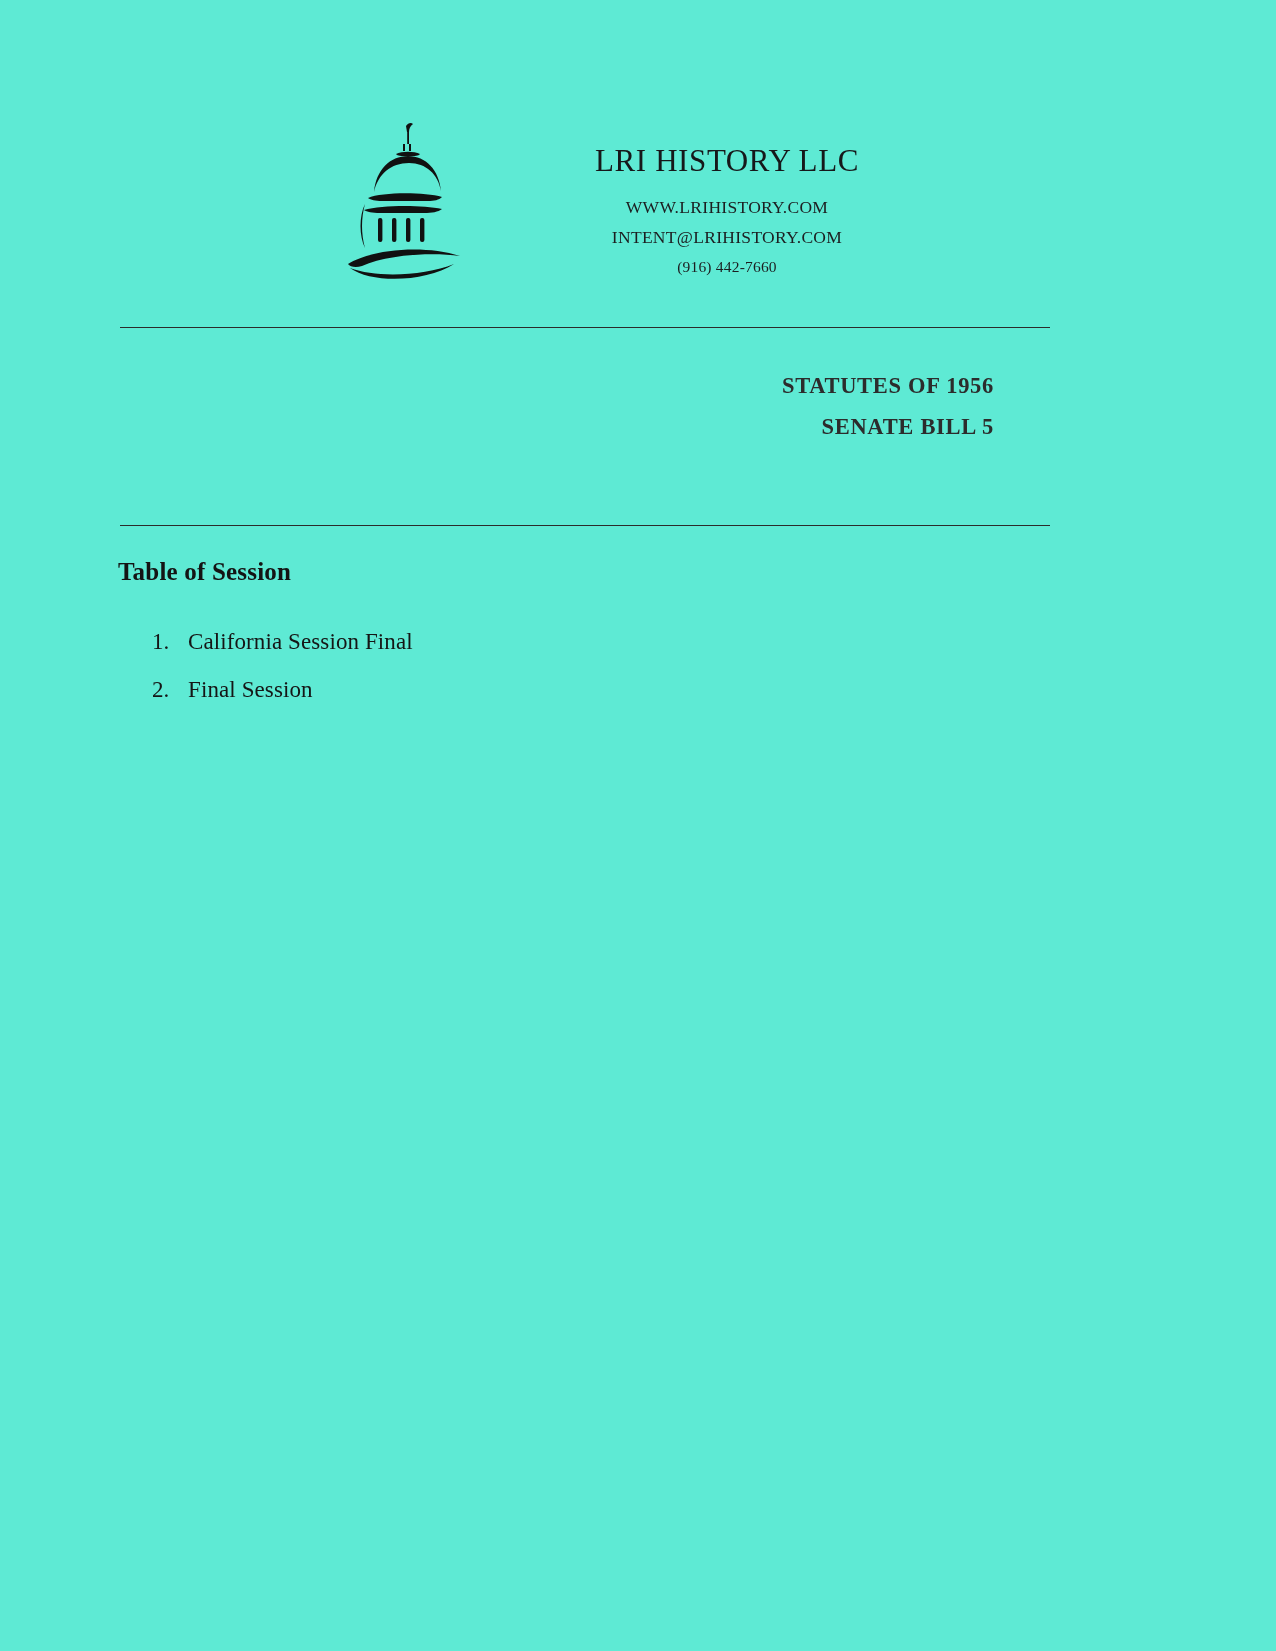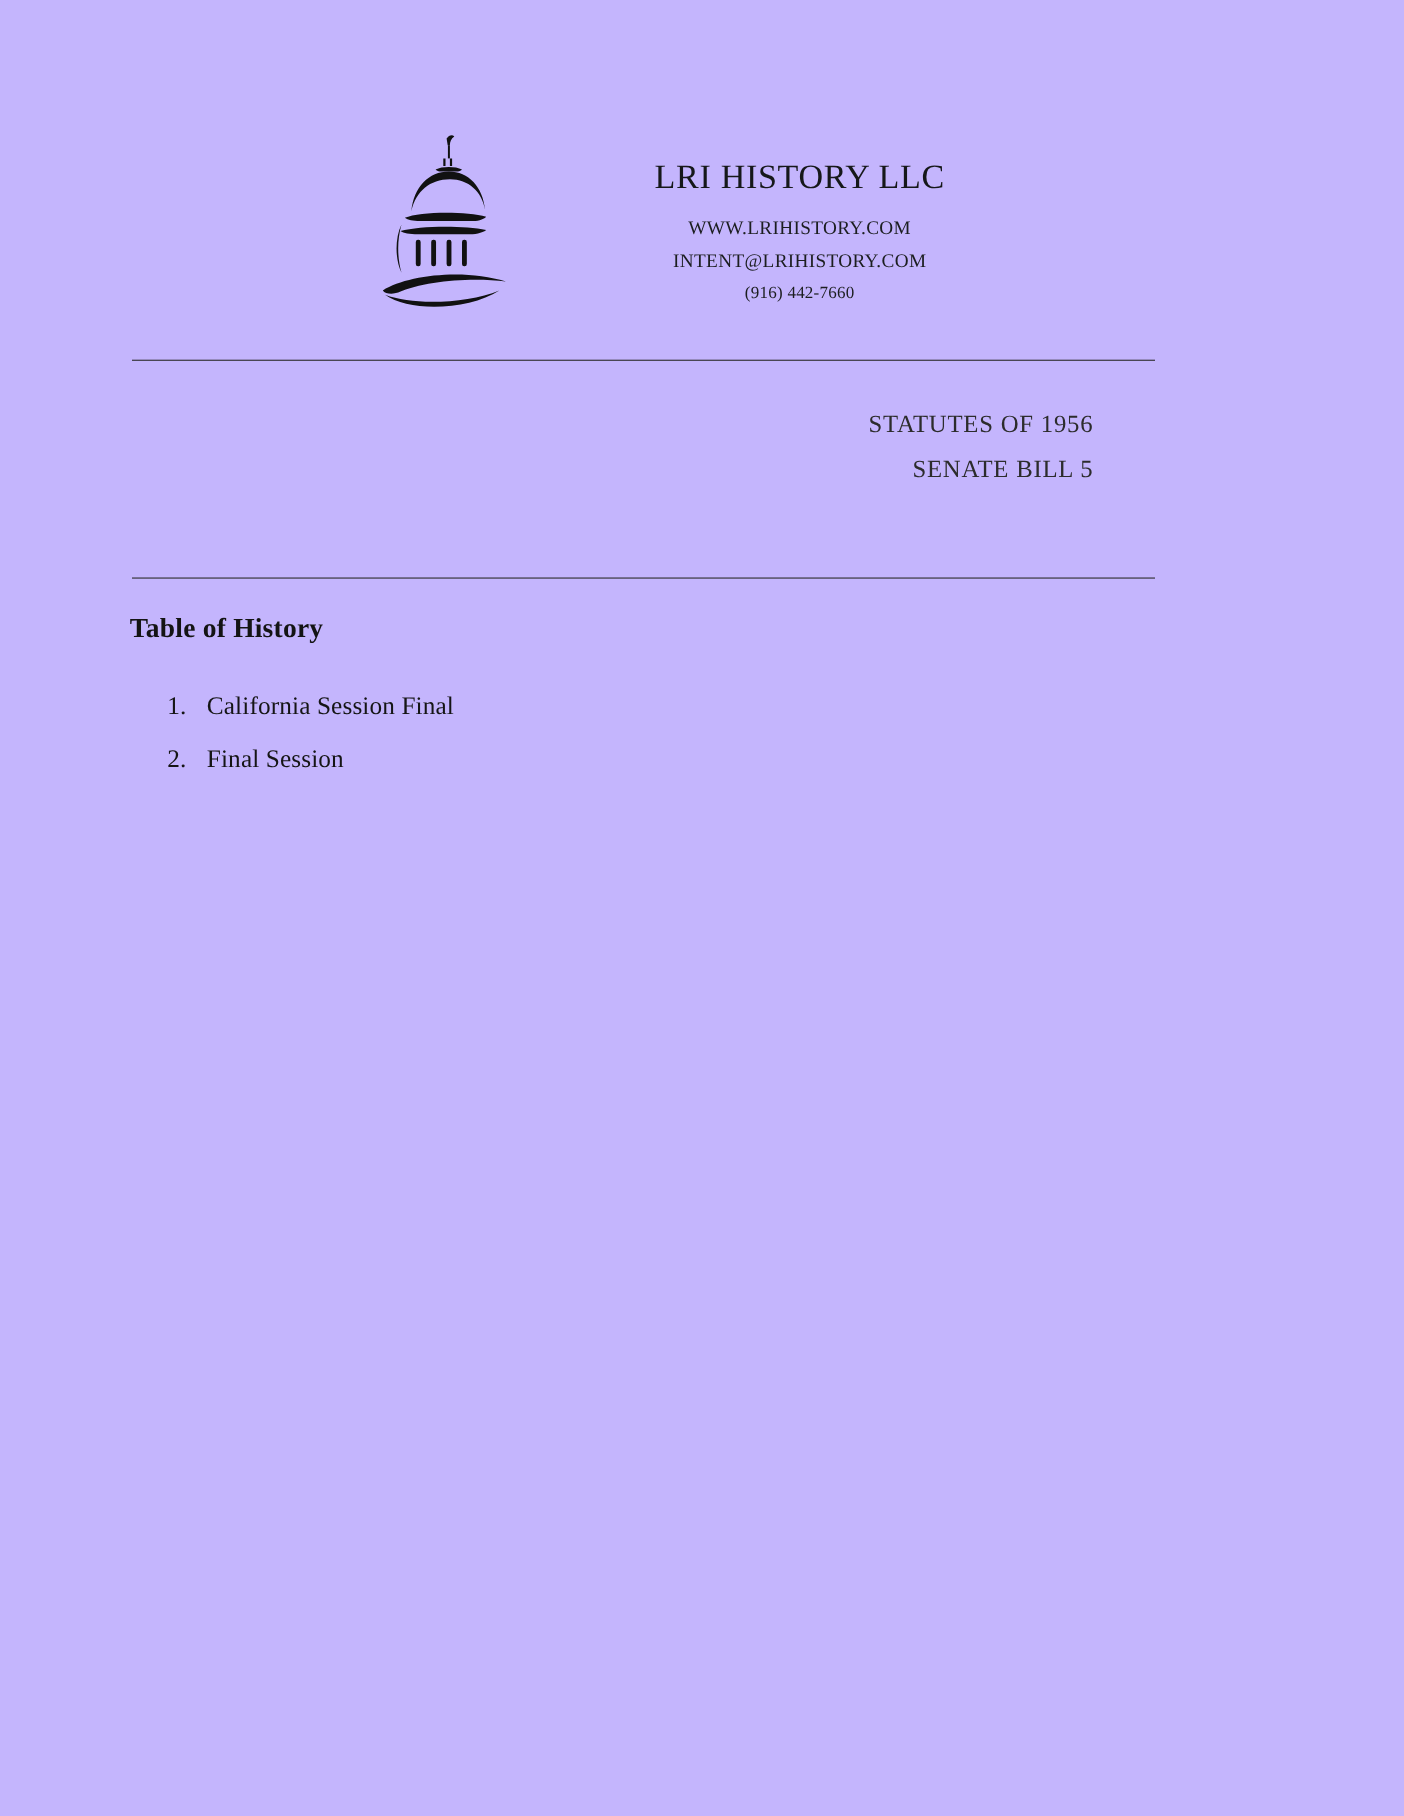--- a/index.html
+++ b/index.html
@@ -18,7 +18,7 @@
   .page {
     position: absolute;
     inset: 0;
-    background: #c4b5fd;
+    background: #5eead4;
   }
 
   

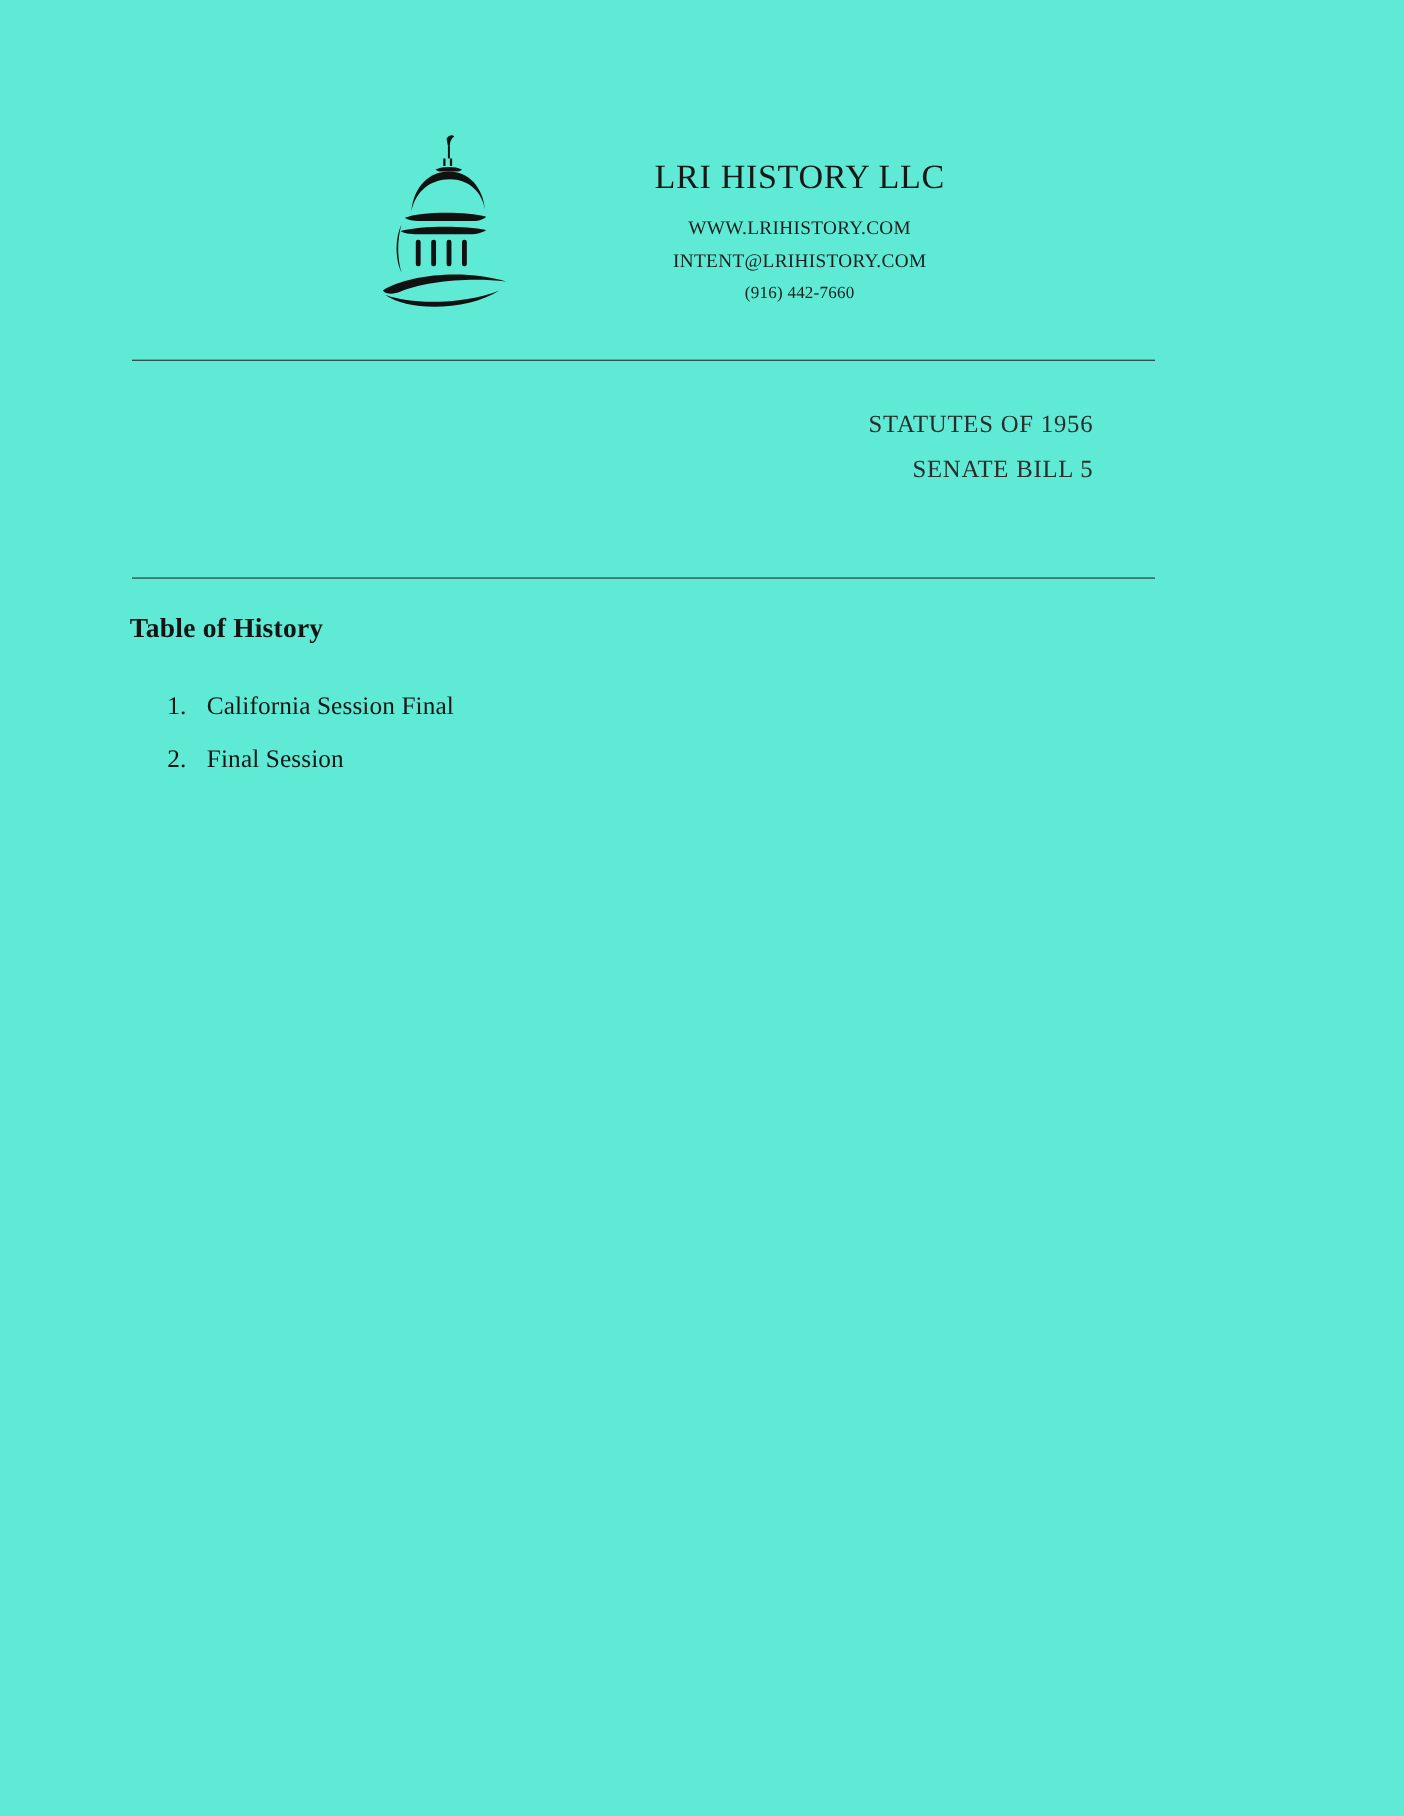--- a/index.html
+++ b/index.html
@@ -88,7 +88,7 @@
   }
   .titleblock div {
     font-size: 22.5px;
-    font-weight: normal;
+    font-weight: bold;
     letter-spacing: 0.7px;
     line-height: 1.83;
     white-space: pre;

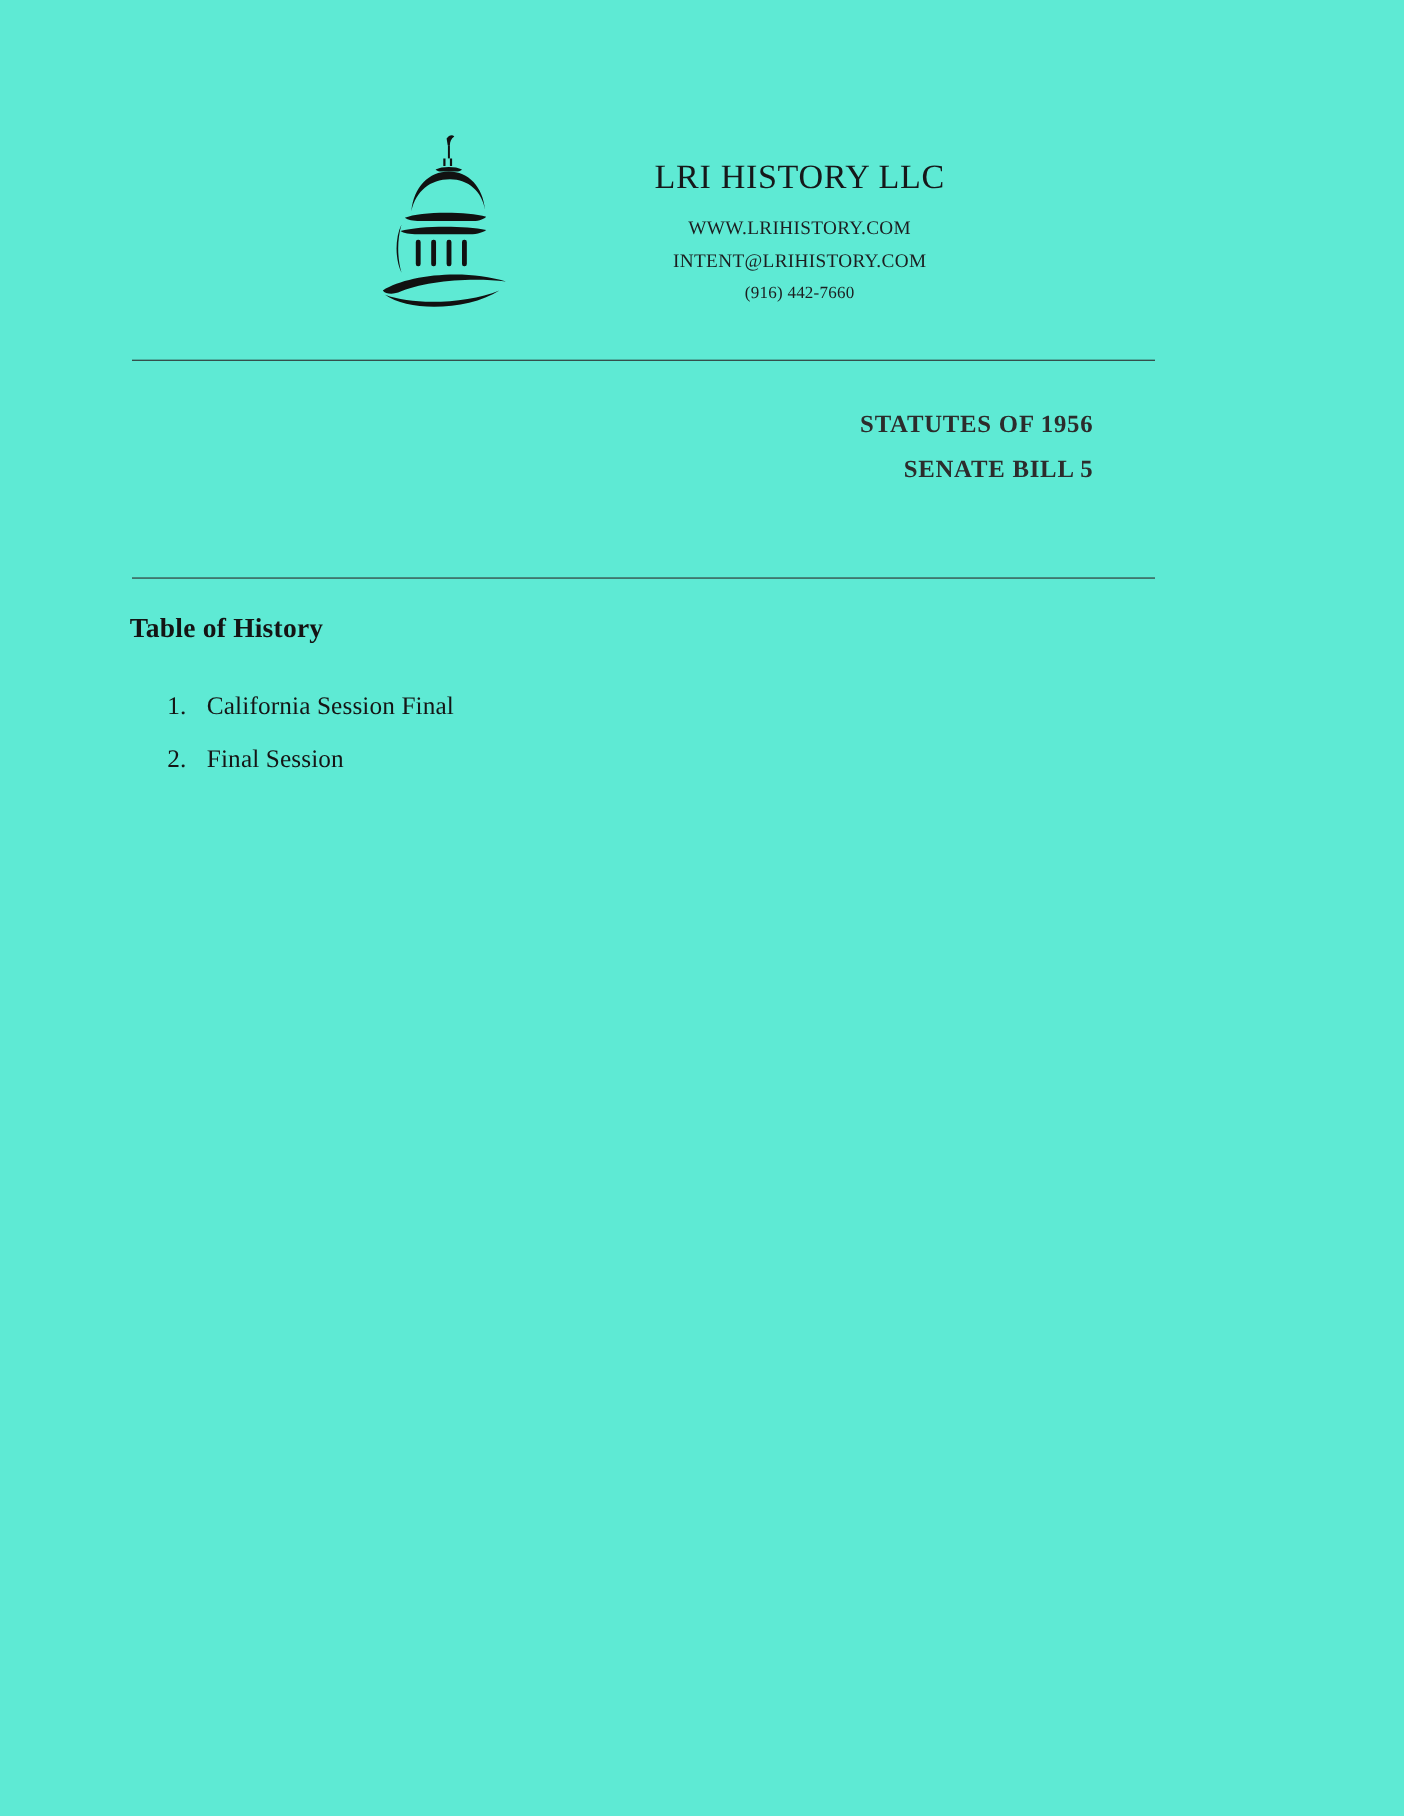--- a/index.html
+++ b/index.html
@@ -187,7 +187,7 @@
 
   <div class="rule rule-bottom"></div>
 
-  <div class="toc-heading">Table of History</div>
+  <div class="toc-heading">Table of Session</div>
 
   <ol class="toc">
     <li>

